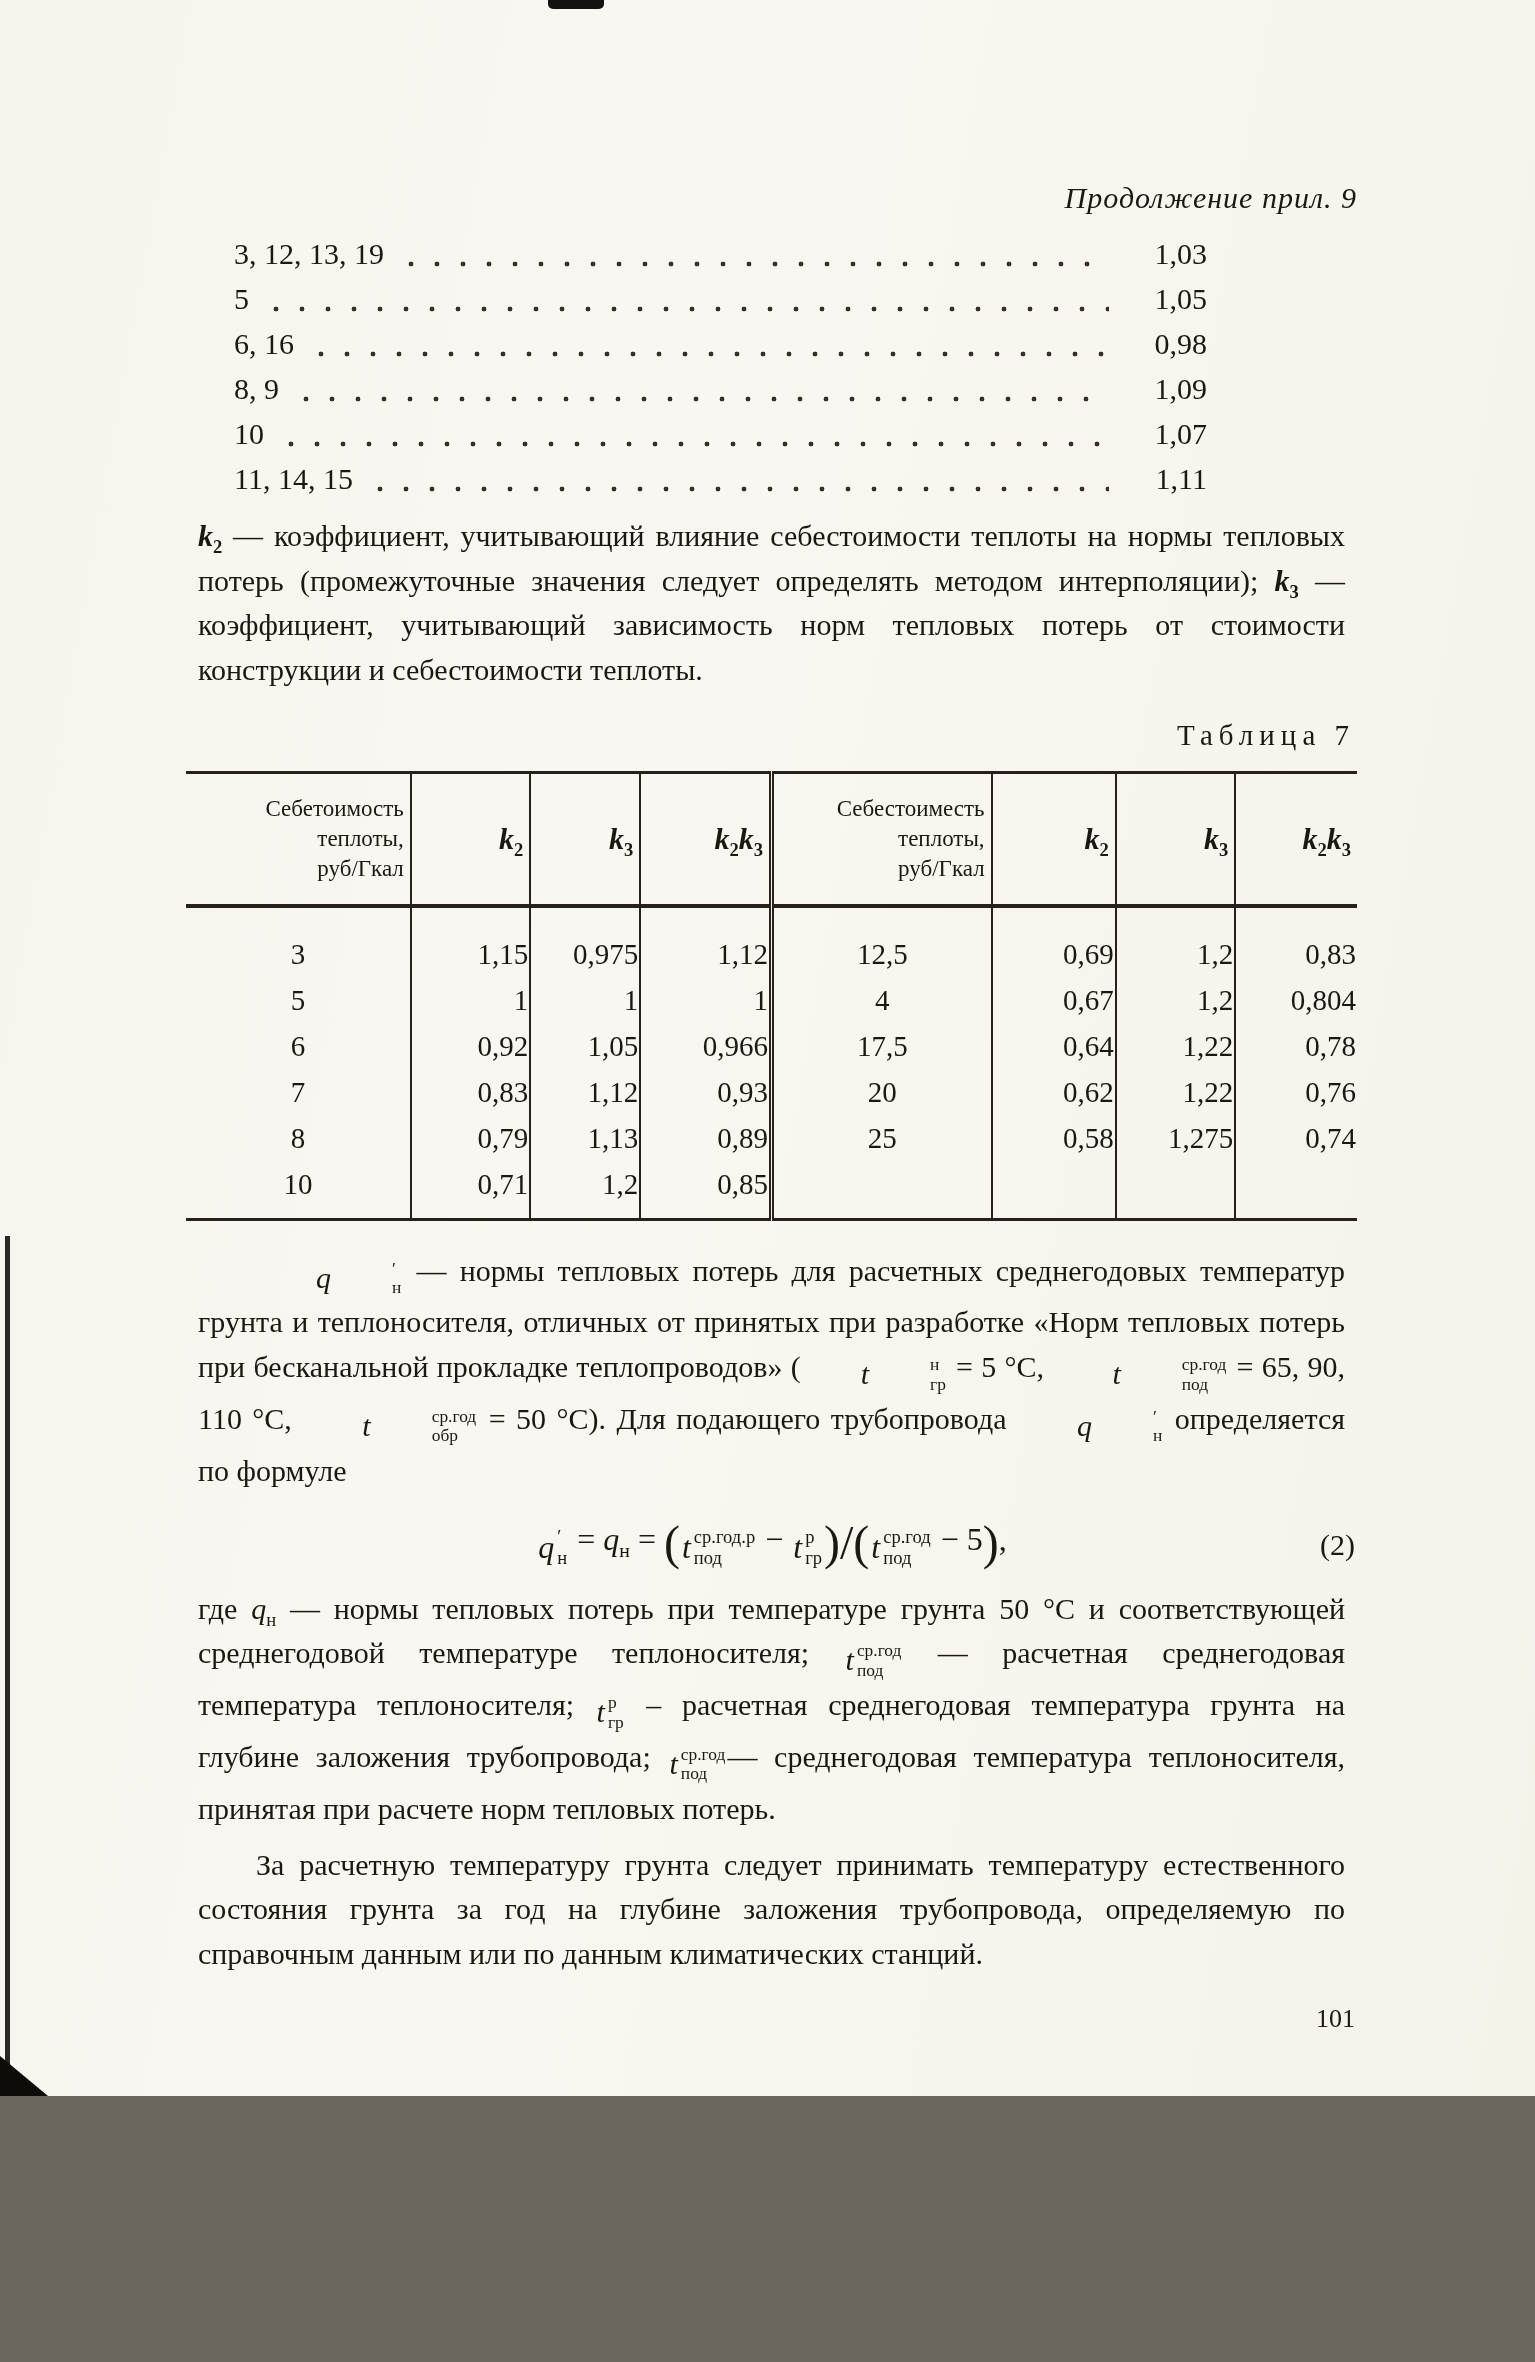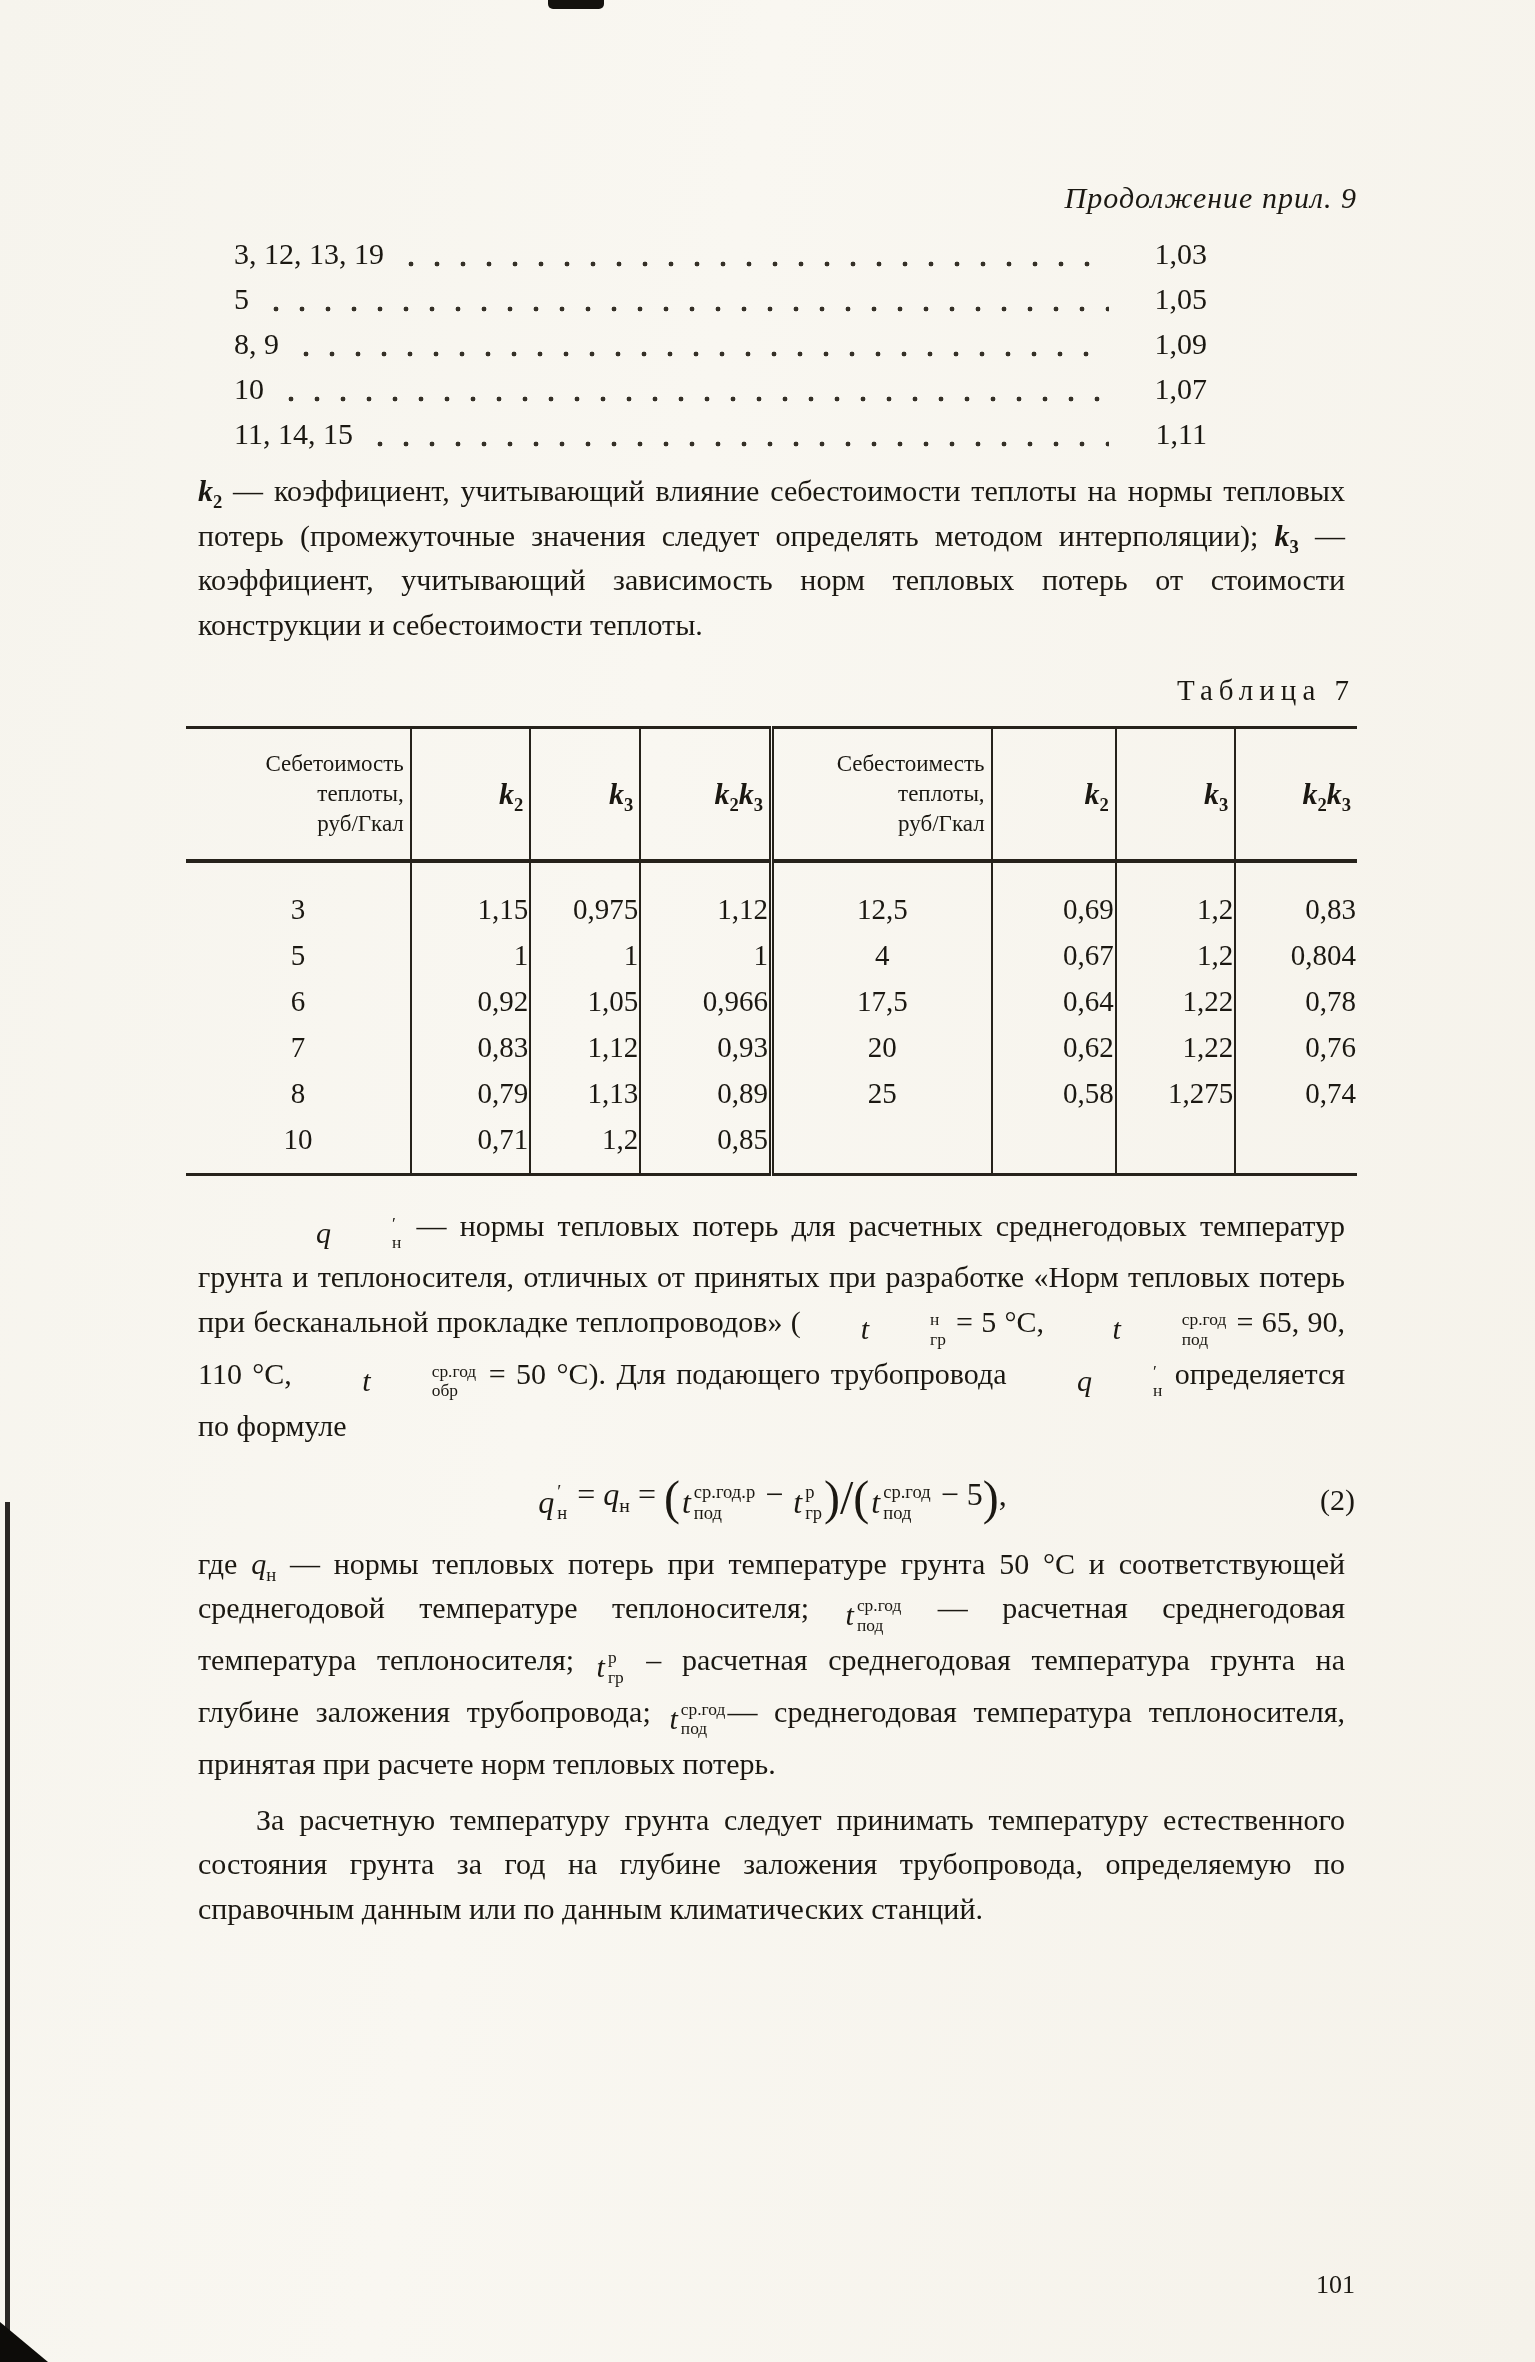--- a/index.html
+++ b/index.html
@@ -5,7 +5,7 @@
   html,body{margin:0;padding:0;background:#6b675f;}
   .page{
     position:relative;
-    width:1535px;height:2362px;
+    width:1535px;height:2096px;
     margin:0 auto;
     background:linear-gradient(100deg,#f6f4ed 0%,#f9f7f1 40%,#f5f2ea 100%);
     box-sizing:border-box;

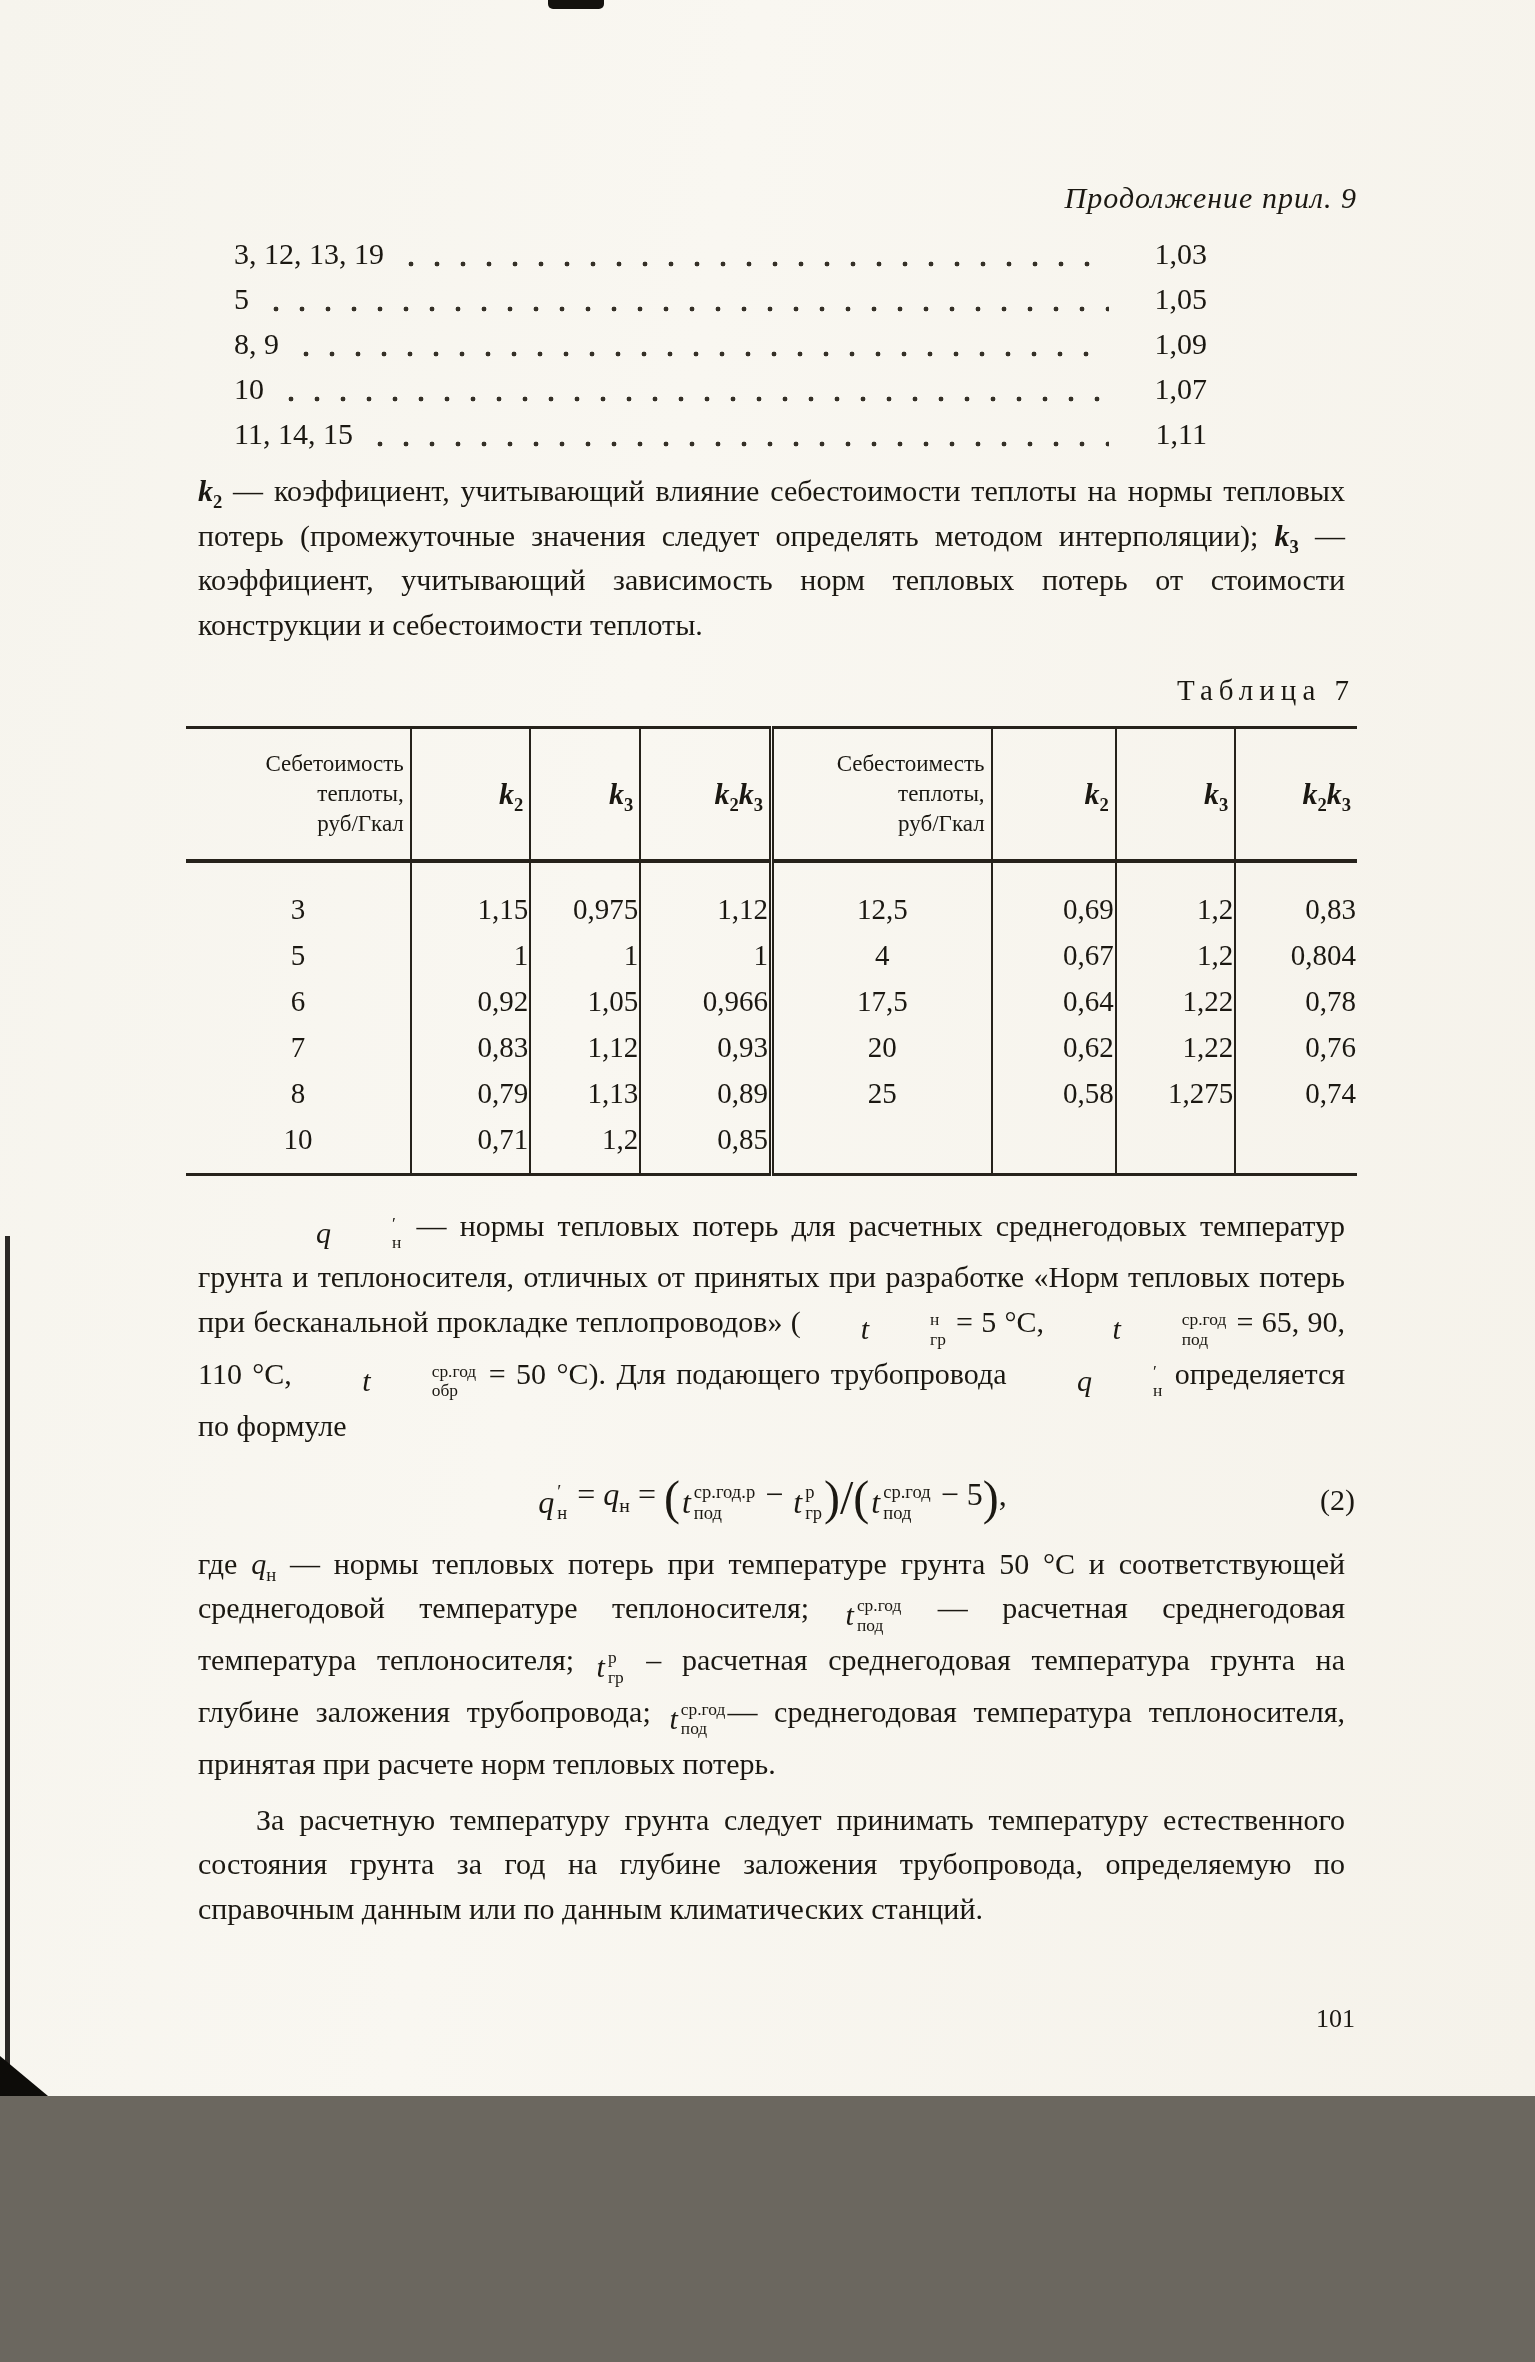--- a/index.html
+++ b/index.html
@@ -83,6 +83,11 @@
         <span class="lval">1,05</span>
       </div>
 
+      <div class="lrow">
+        <span>6, 16</span>
+        <span class="ldots"></span>
+        <span class="lval">0,98</span>
+      </div>
 
       <div class="lrow">
         <span>8, 9</span>

